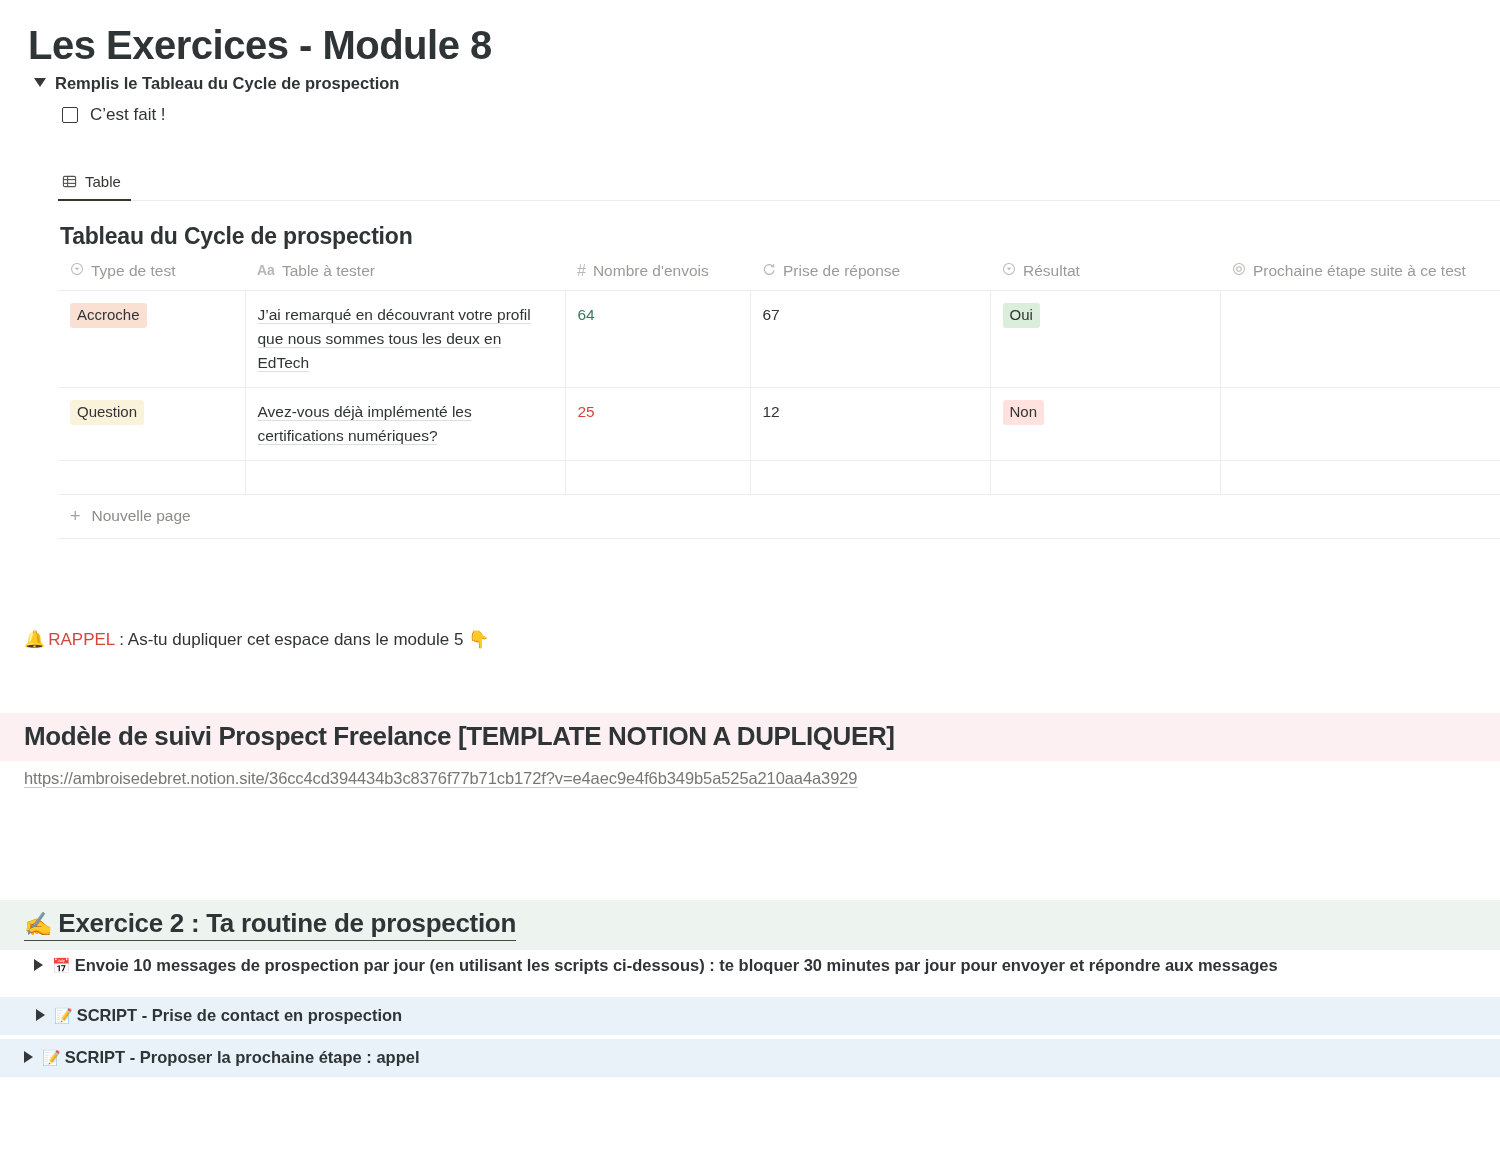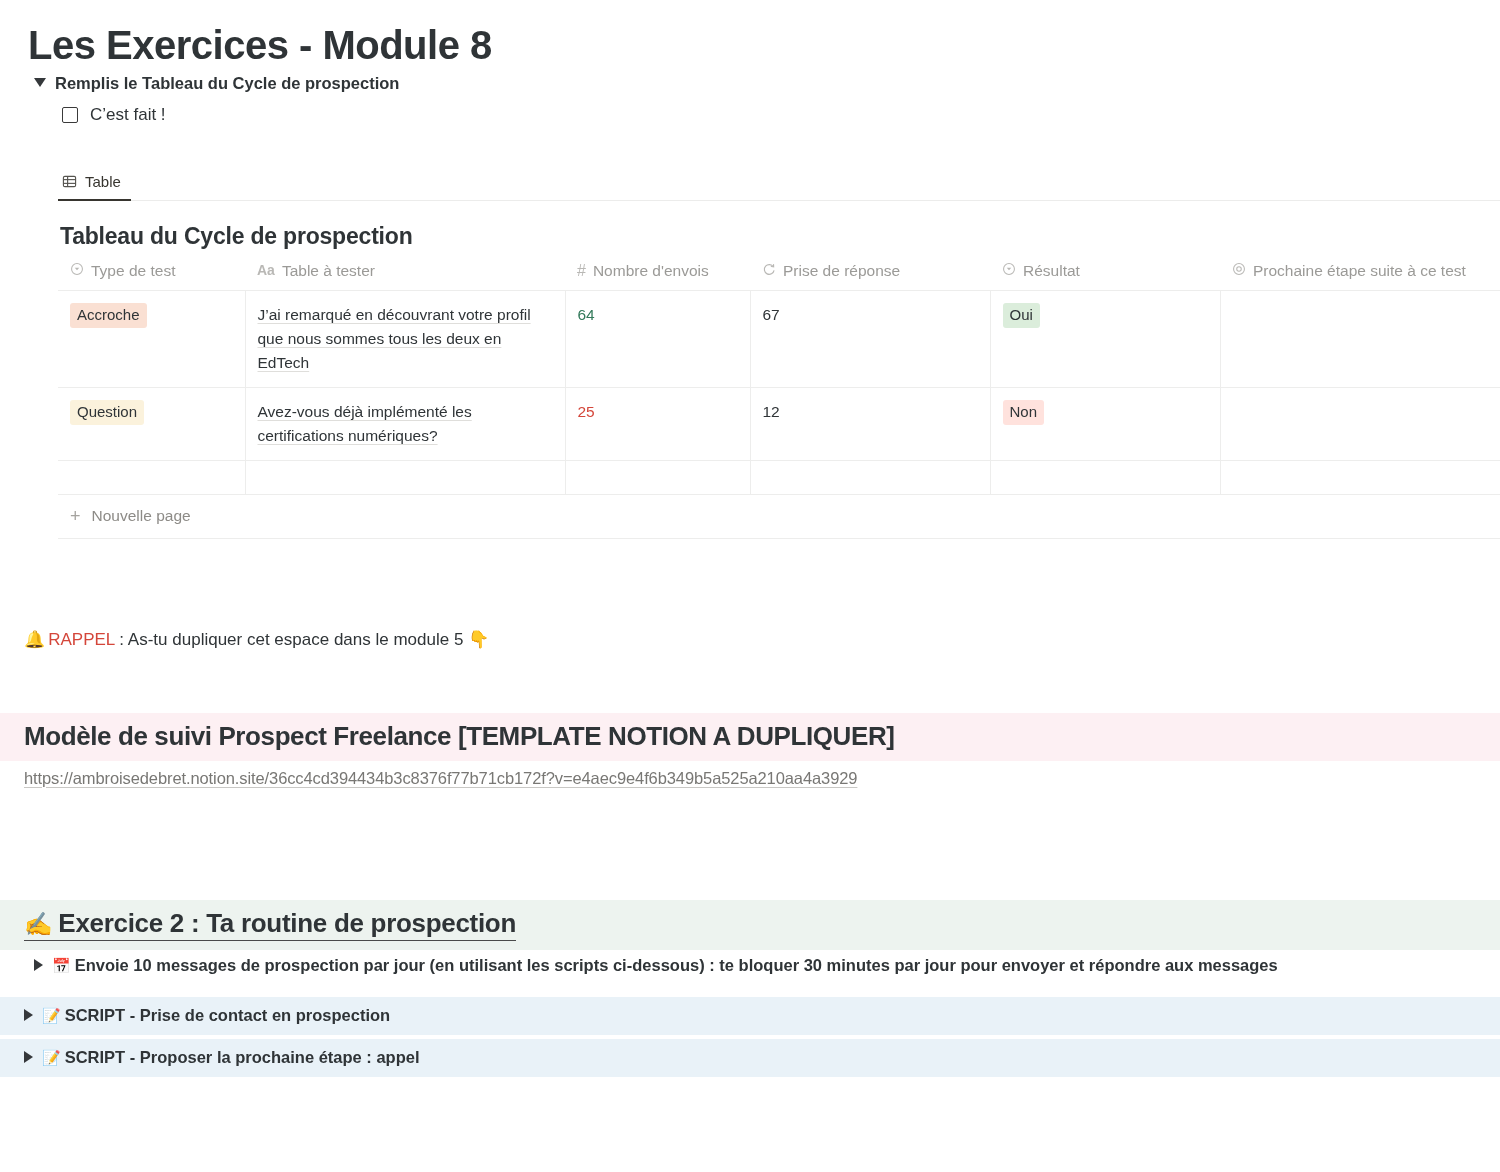--- a/index.html
+++ b/index.html
@@ -367,7 +367,7 @@
 
   <div class="spacer-2"></div>
 
-  <div class="band band-blue script-band" style="padding-left:24px;padding-top:7px;padding-bottom:8px;">
+  <div class="band band-blue script-band" style="padding-left:36px;padding-top:7px;padding-bottom:8px;">
     <div class="toggle-row" style="padding:0;">
       <span class="tri tri-right"></span>
       <span class="toggle-label"><span class="toggle-emo">📝</span><span>SCRIPT - Prise de contact en prospection</span></span>

